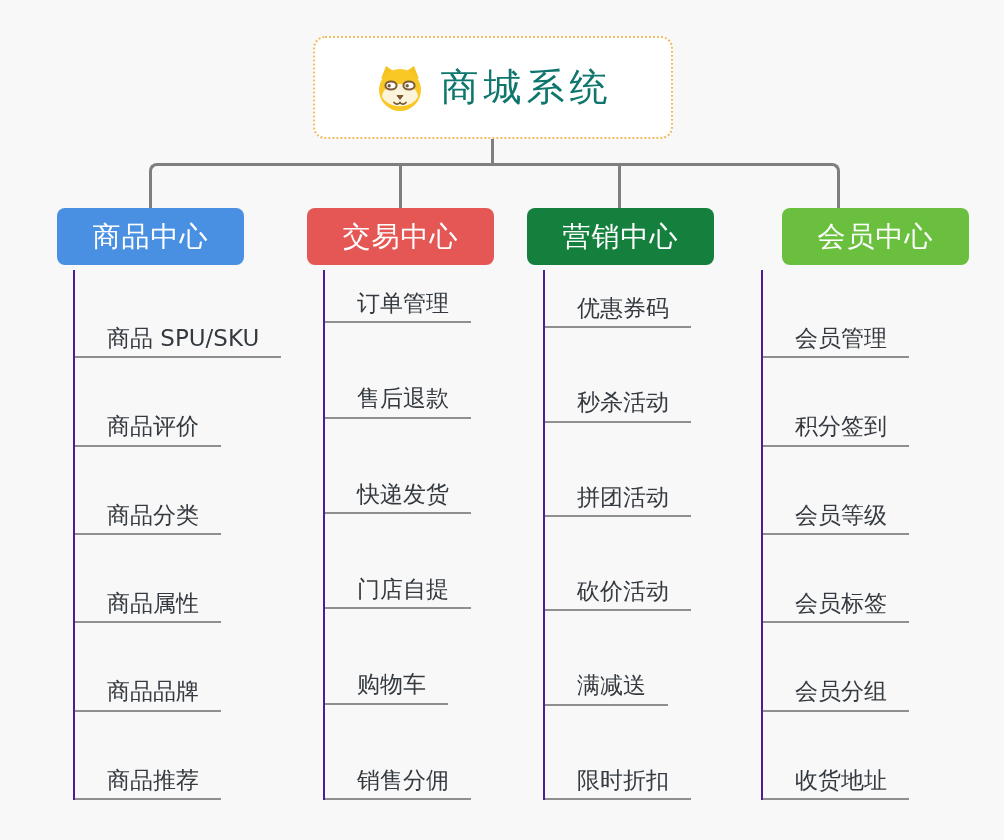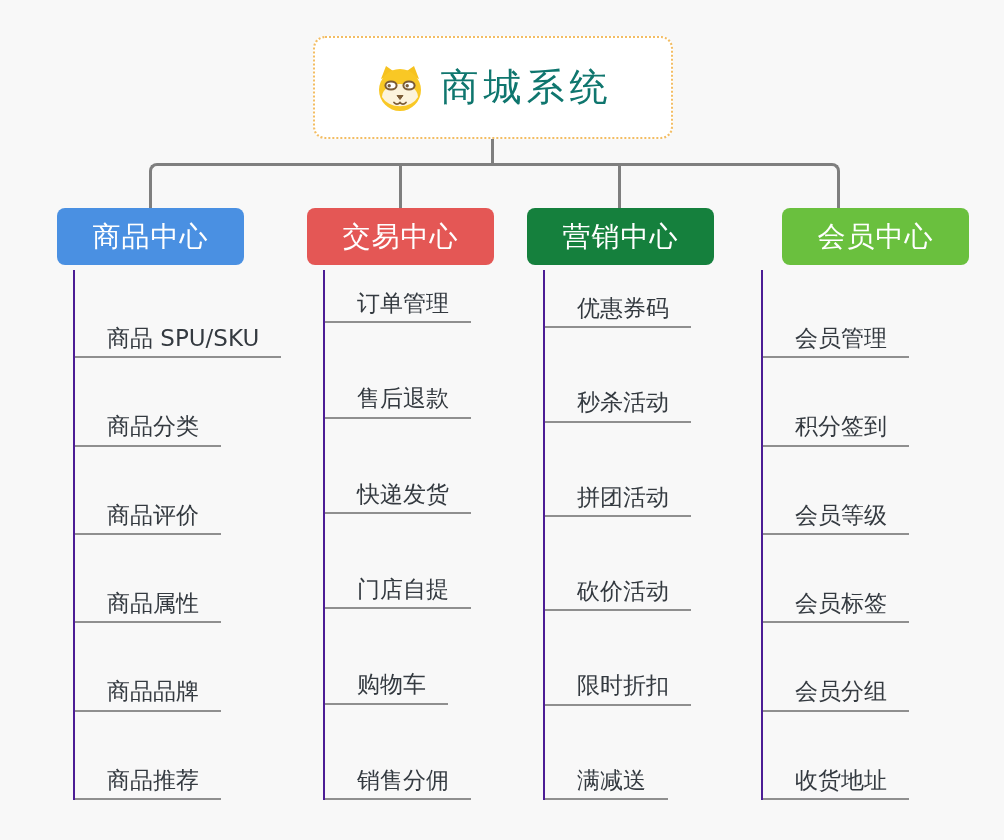--- a/index.html
+++ b/index.html
@@ -136,12 +136,12 @@
         <span class="leaf-label">商品 SPU/SKU</span>
       </div>
     <div class="leaf">
+        <span class="leaf-label">商品评价</span>
+      </div>
+    <div class="leaf">
         <span class="leaf-label">商品分类</span>
       </div>
     <div class="leaf">
-        <span class="leaf-label">商品评价</span>
-      </div>
-    <div class="leaf">
         <span class="leaf-label">商品属性</span>
       </div>
     <div class="leaf">

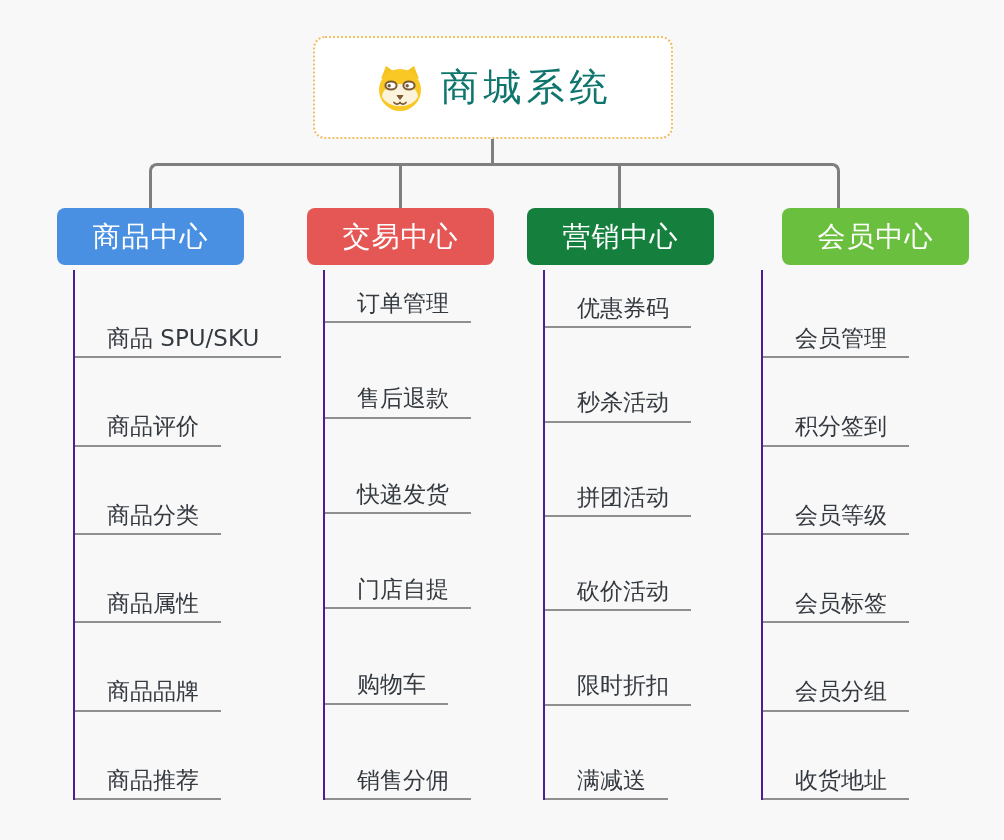--- a/index.html
+++ b/index.html
@@ -187,11 +187,11 @@
         <span class="leaf-label">砍价活动</span>
       </div>
     <div class="leaf">
+        <span class="leaf-label">满减送</span>
+      </div>
+    <div class="leaf">
         <span class="leaf-label">限时折扣</span>
       </div>
-    <div class="leaf">
-        <span class="leaf-label">满减送</span>
-      </div>
   </div>
 
   <div class="leaf-col lc-3">

